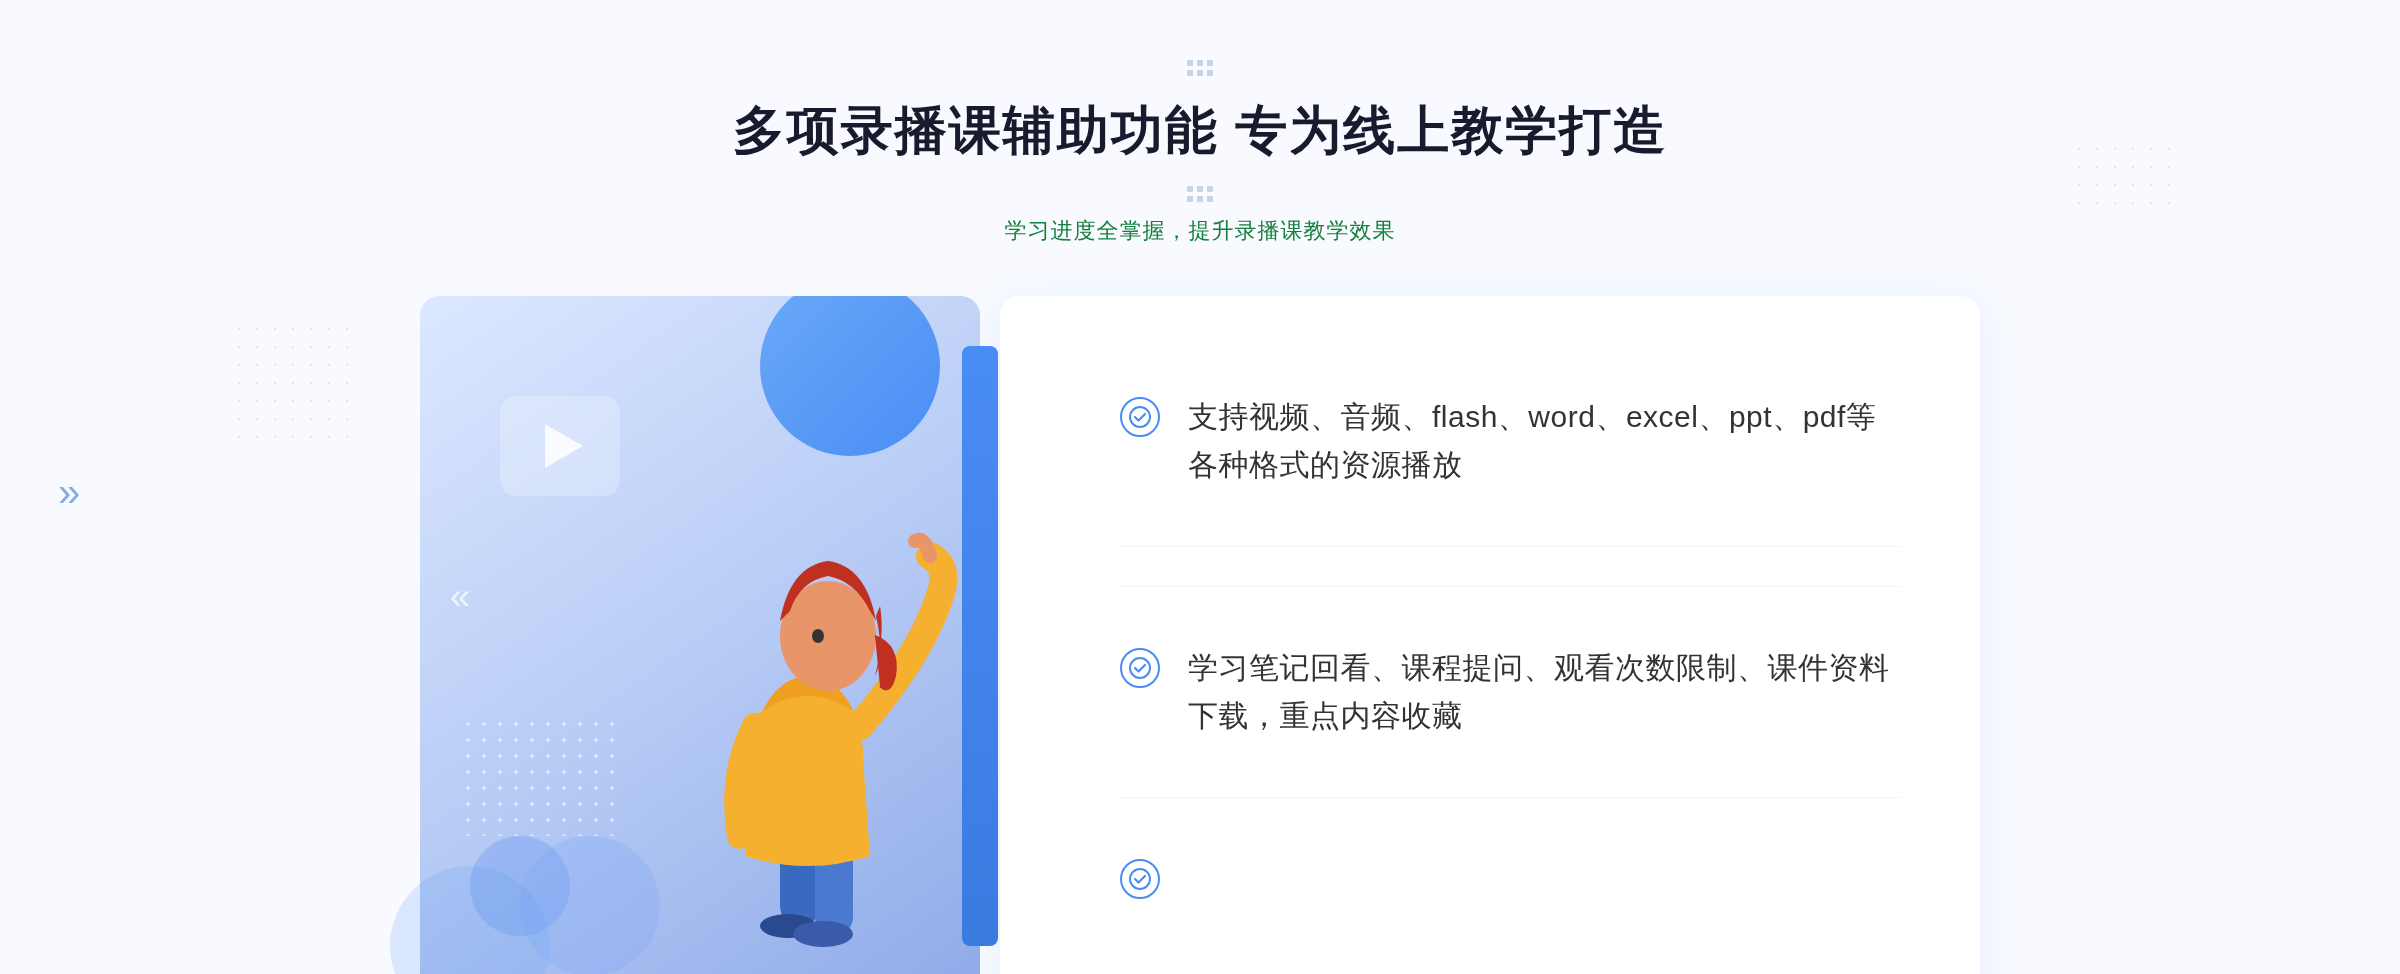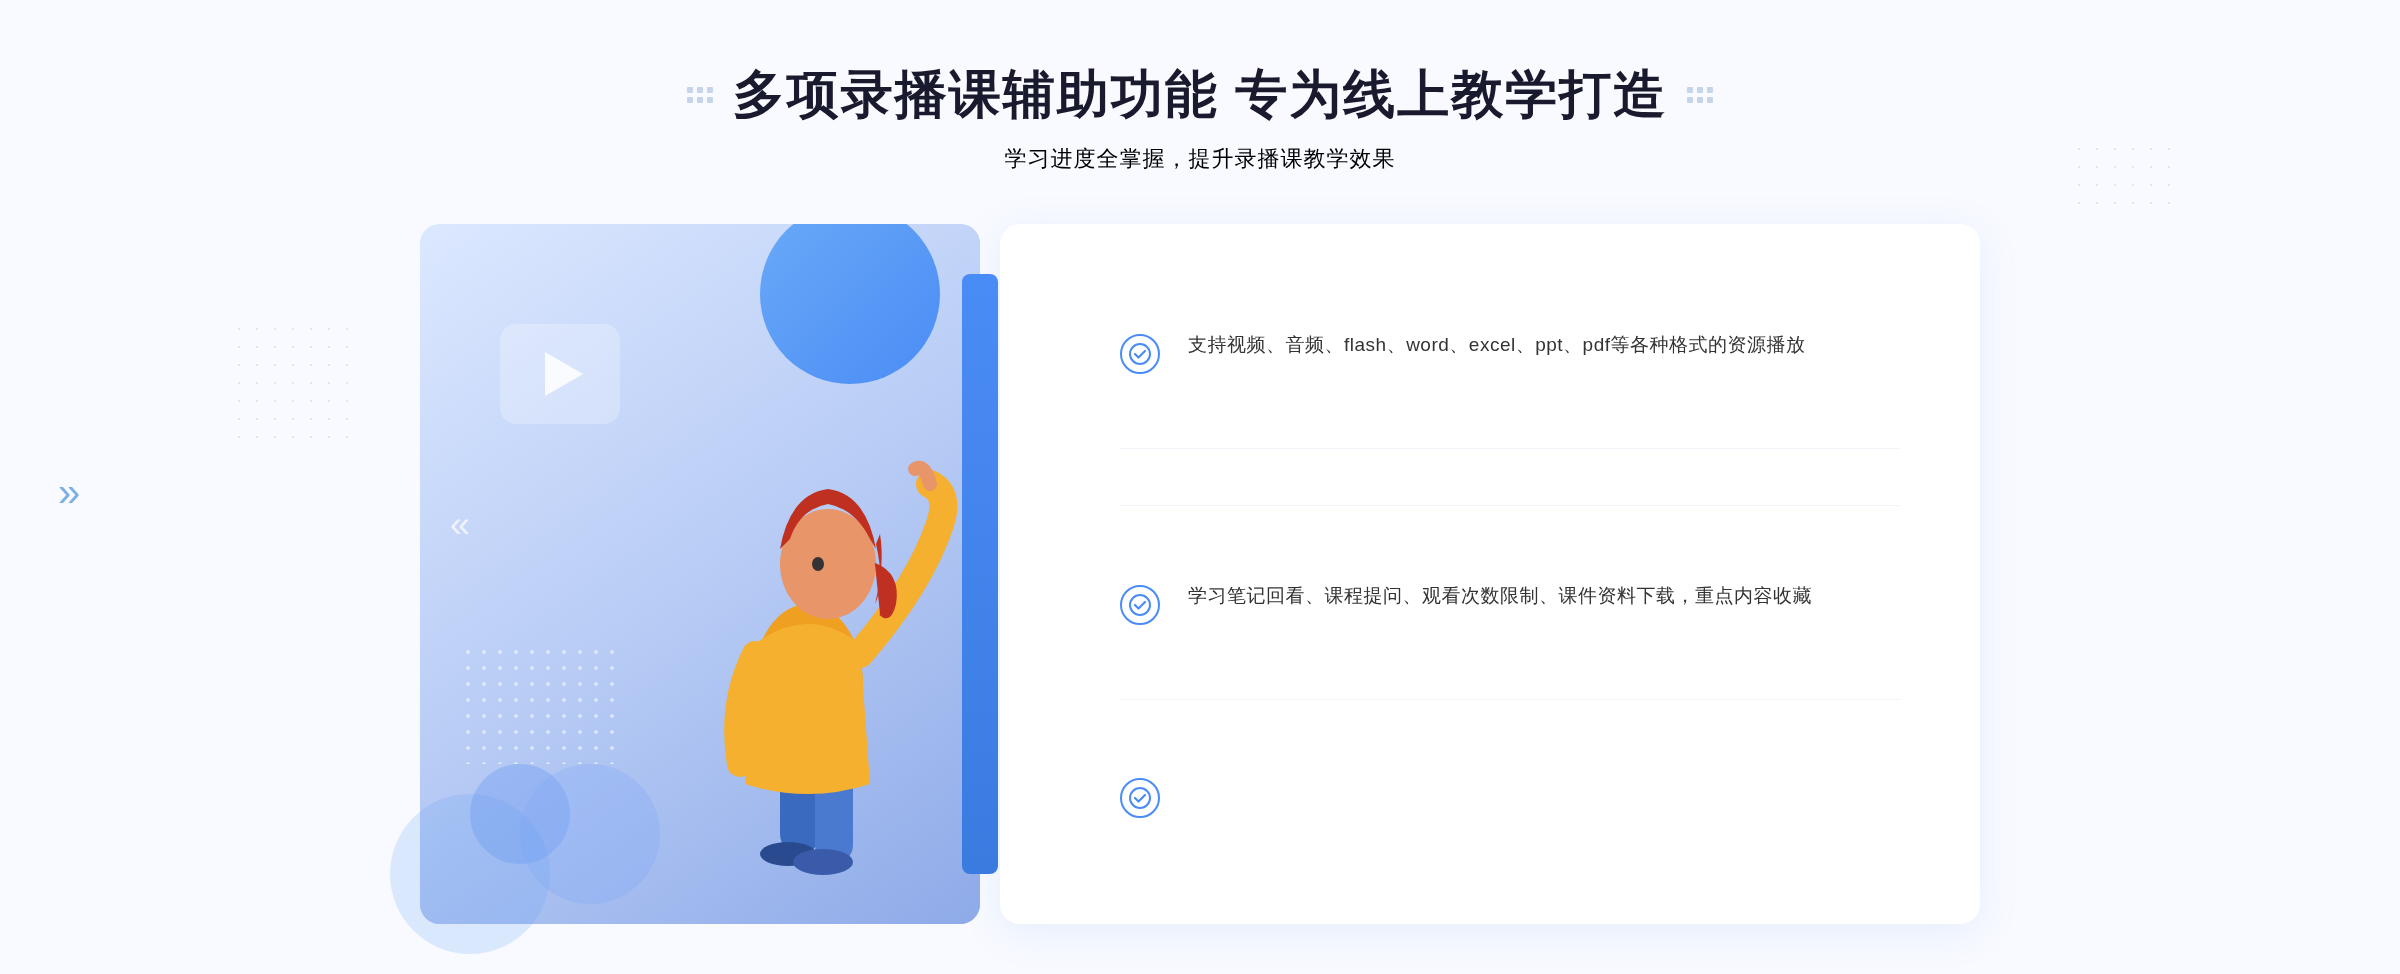--- a/index.html
+++ b/index.html
@@ -70,6 +70,7 @@
       align-items: center;
       justify-content: center;
       gap: 20px;
+      flex-direction: column;
     }
 
     .title-decoration {

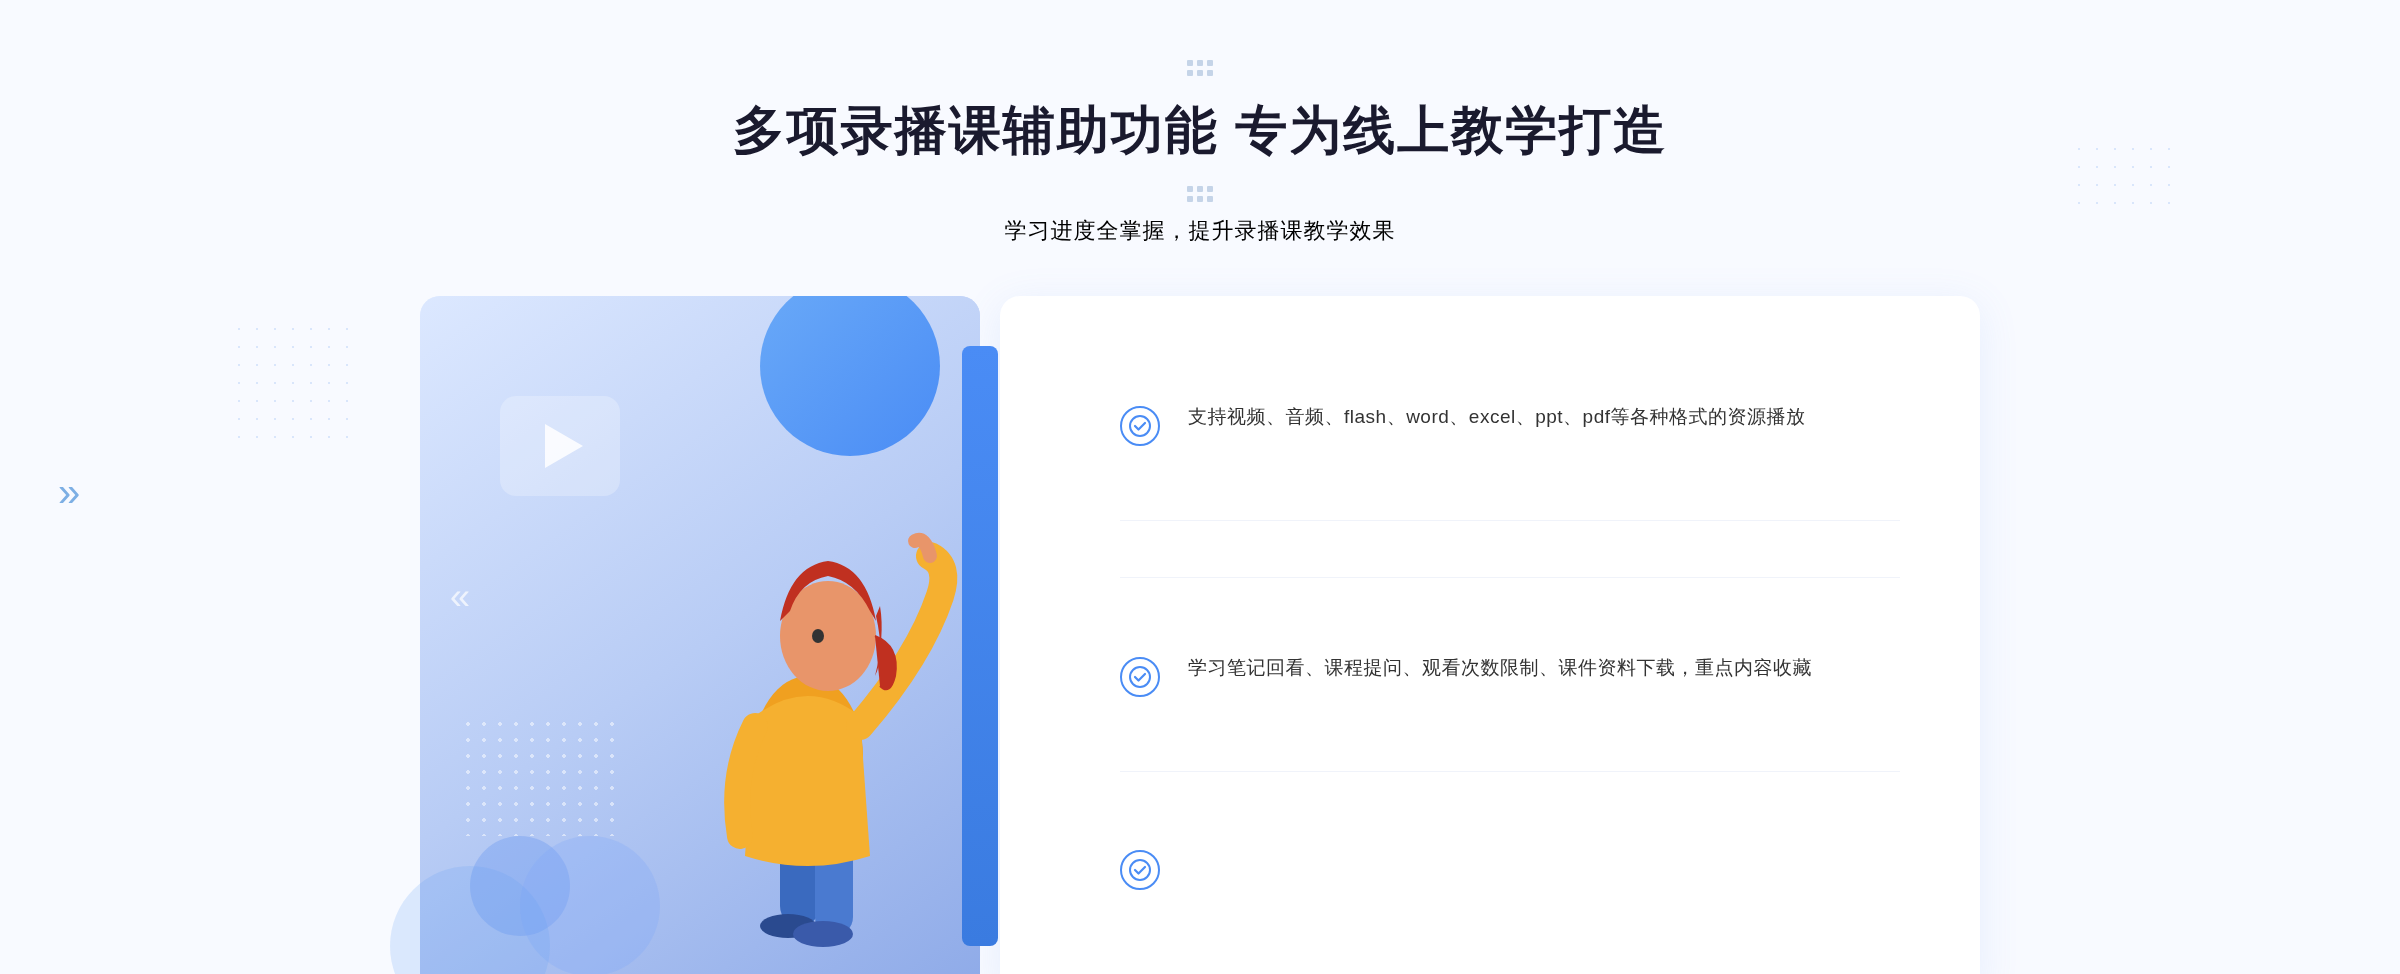--- a/index.html
+++ b/index.html
@@ -102,7 +102,7 @@
 
     .subtitle {
       font-size: 22px;
-      color: #000000;
+      color: #15803d;
       margin-top: 14px;
       letter-spacing: 1px;
     }

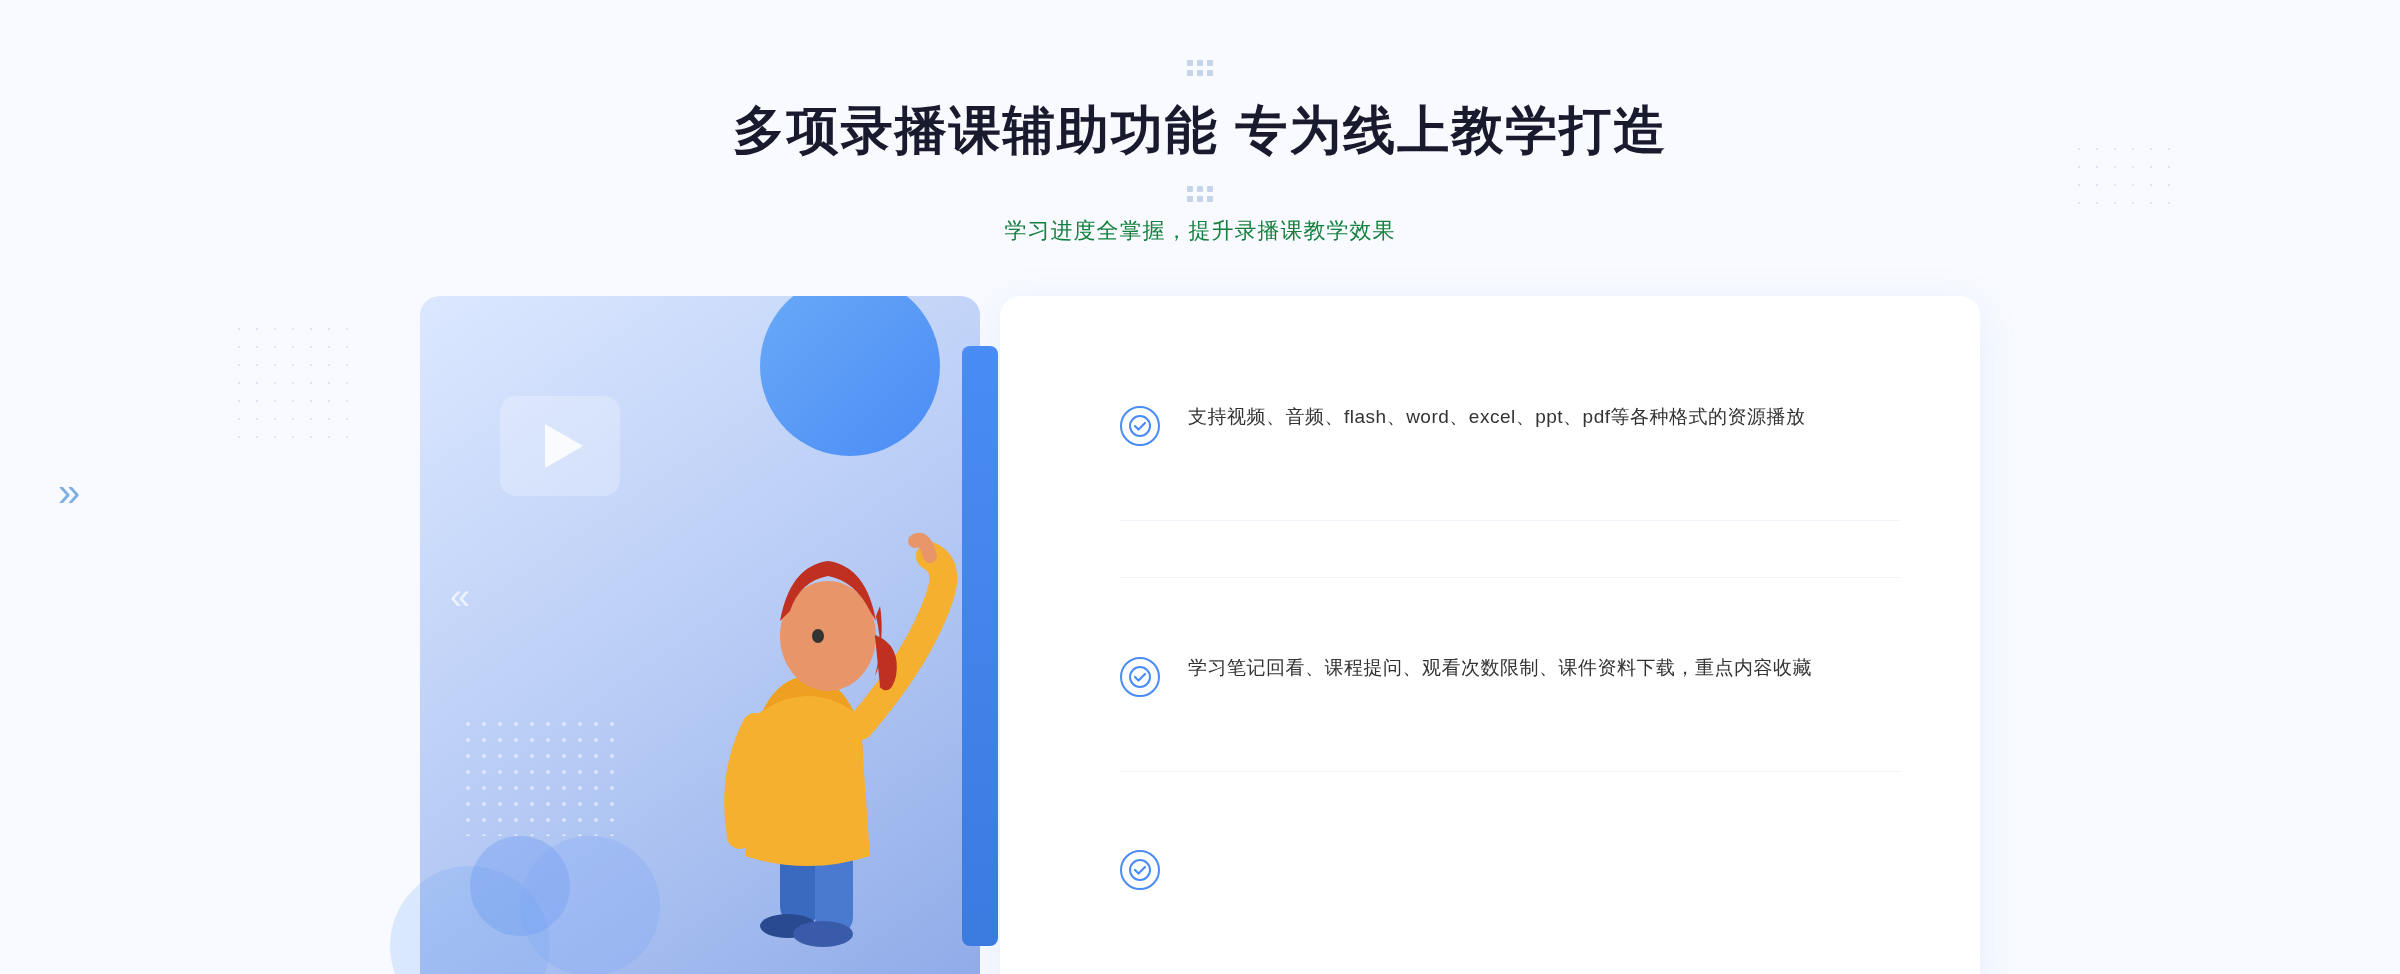--- a/index.html
+++ b/index.html
@@ -255,7 +255,7 @@
     }
 
     .feature-text {
-      font-size: 19px;
+      font-size: 30px;
       color: #333;
       line-height: 1.6;
       font-weight: 400;

